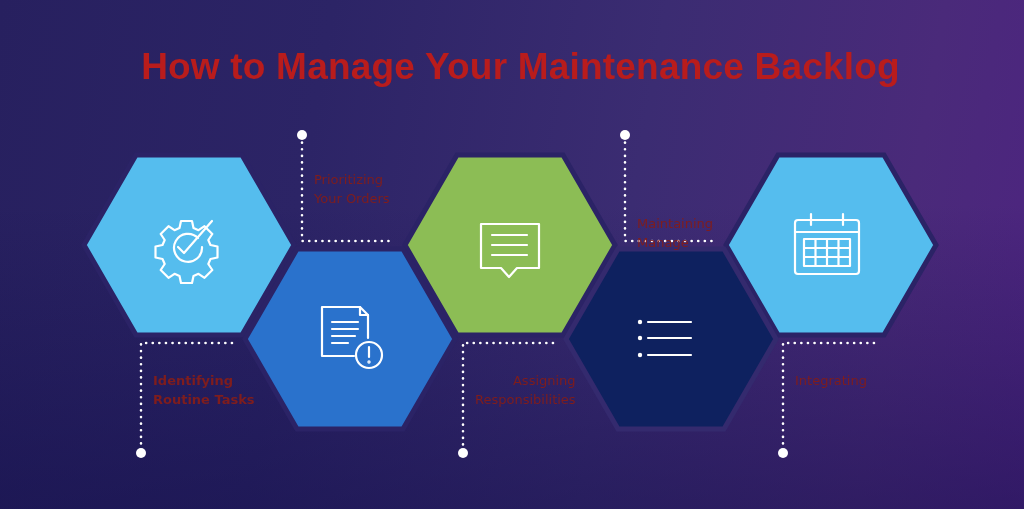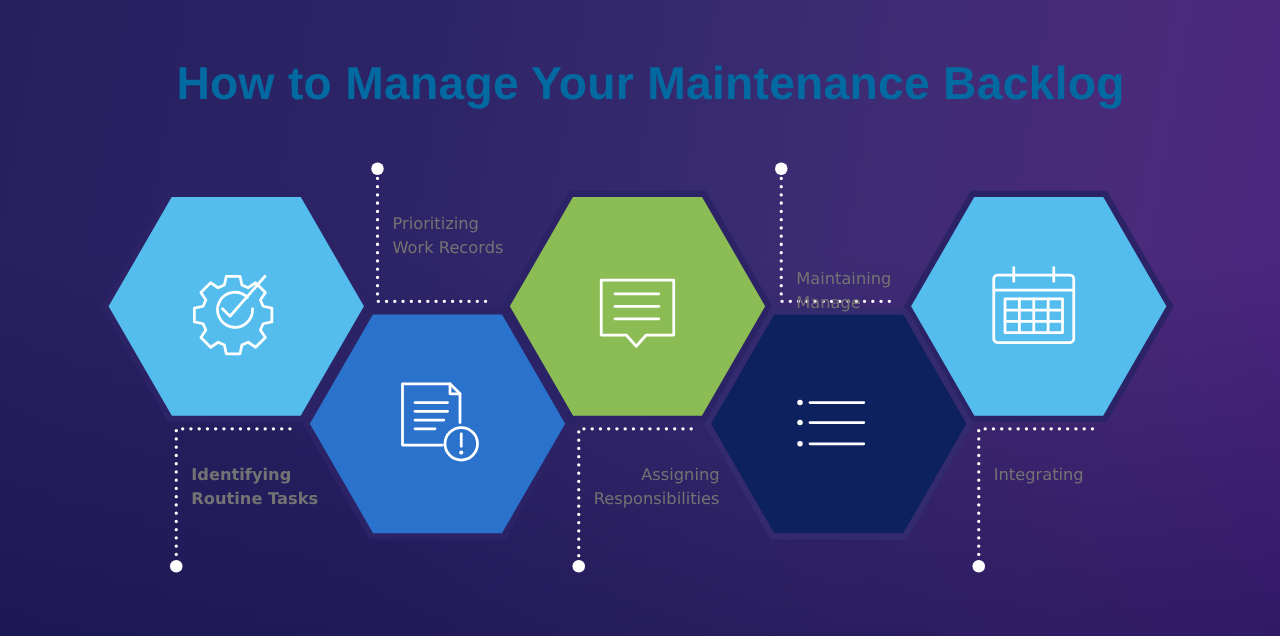--- a/index.html
+++ b/index.html
@@ -15,7 +15,7 @@
     }
     .title {
       position: absolute; left: 17px; right: 0; top: 46px; text-align: center;
-      color: #0369a1; font-size: 37px; font-weight: bold; letter-spacing: 0.2px;
+      color: #b91c1c; font-size: 37px; font-weight: bold; letter-spacing: 0.2px;
       font-family: "Liberation Sans", sans-serif;
     }
     svg.diagram { position: absolute; left: 0; top: 0; }

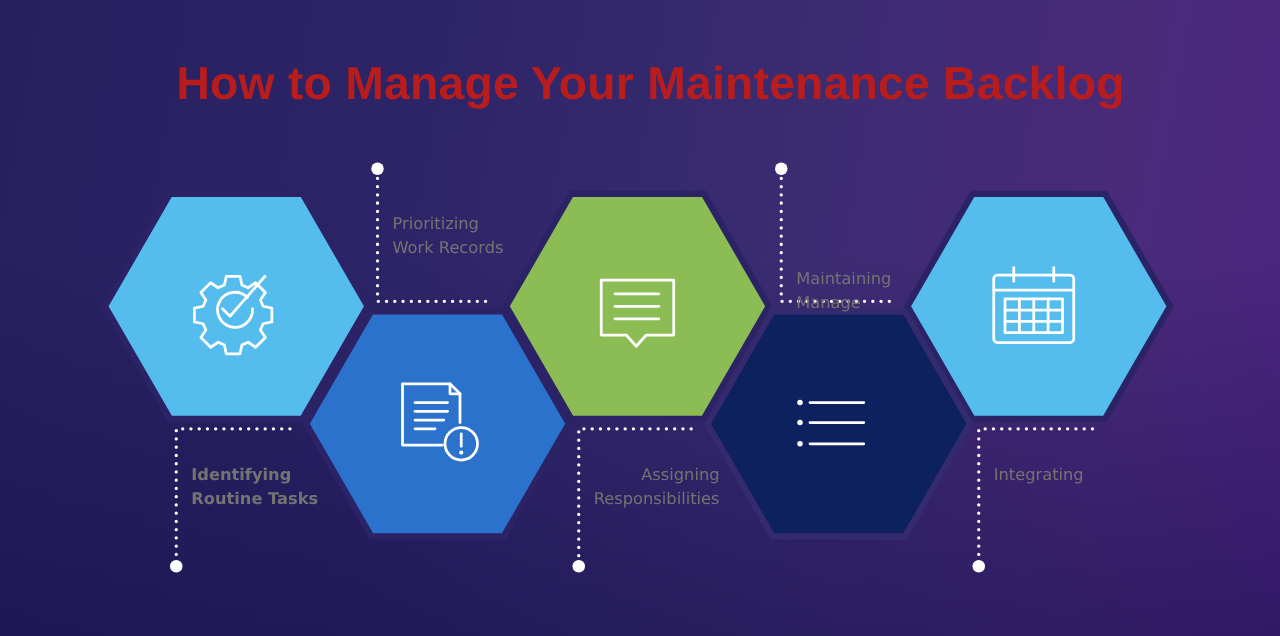--- a/index.html
+++ b/index.html
@@ -20,7 +20,7 @@
     }
     svg.diagram { position: absolute; left: 0; top: 0; }
     .label {
-      position: absolute; color: #737373; font-size: 13px; line-height: 19px;
+      position: absolute; color: #7f1d1d; font-size: 13px; line-height: 19px;
       font-family: "DejaVu Sans", sans-serif; white-space: nowrap;
     }
     .label span { display: block; }

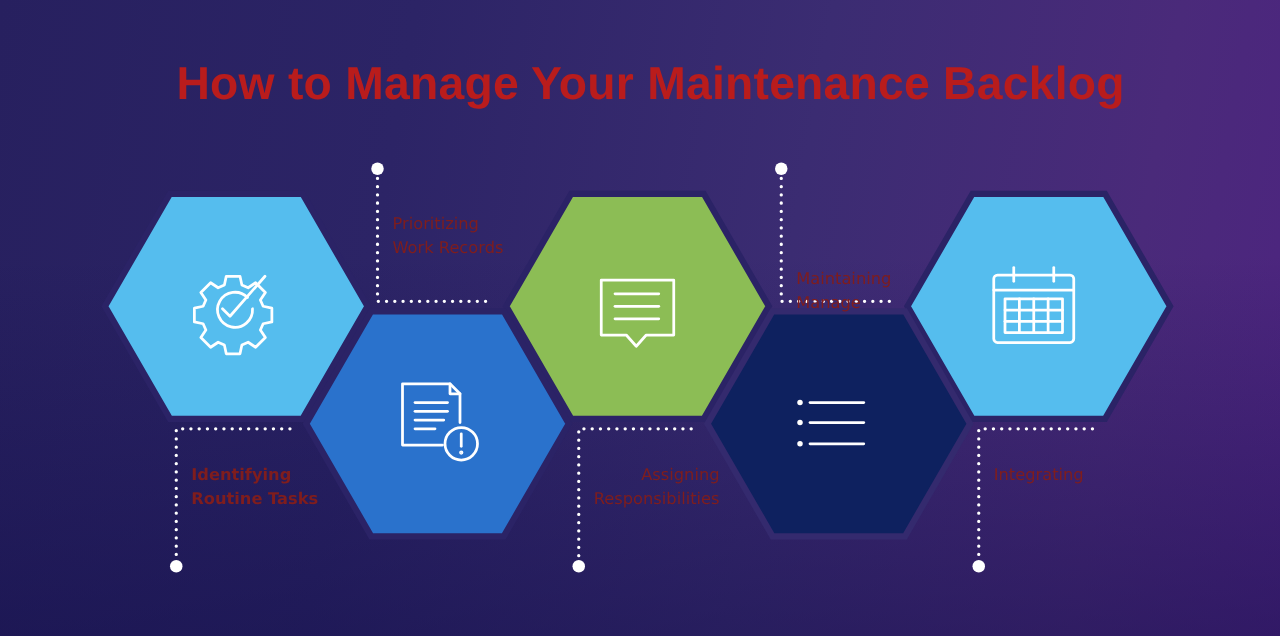--- a/index.html
+++ b/index.html
@@ -118,7 +118,7 @@
 
 <div class="label" style="left:314px; top:170px;">
   <span>Prioritizing</span>
-  <span>Work Records</span>
+  <span>Your Orders</span>
 </div>
 
 <div class="label" style="left:475px; top:371px;text-align:right;">

